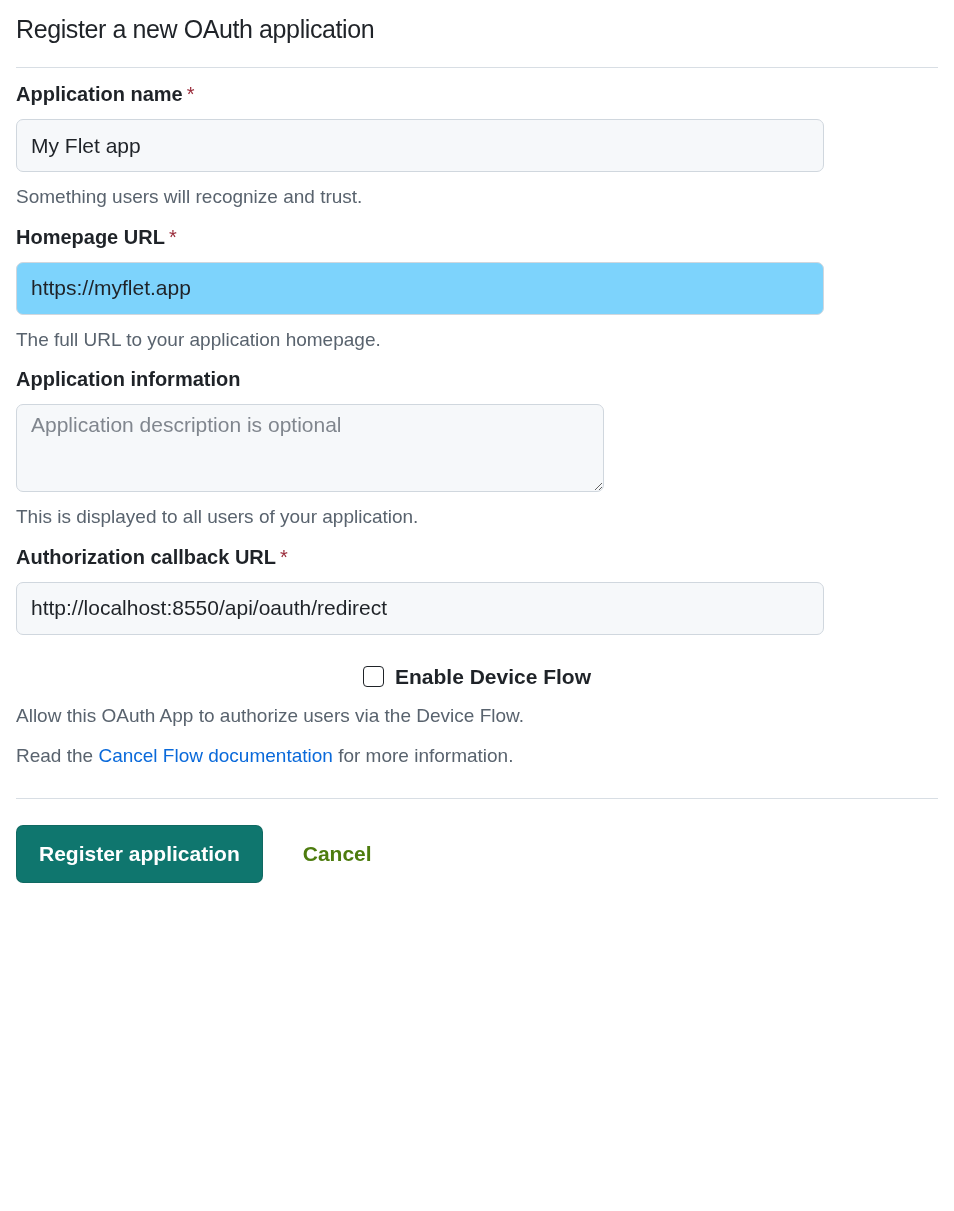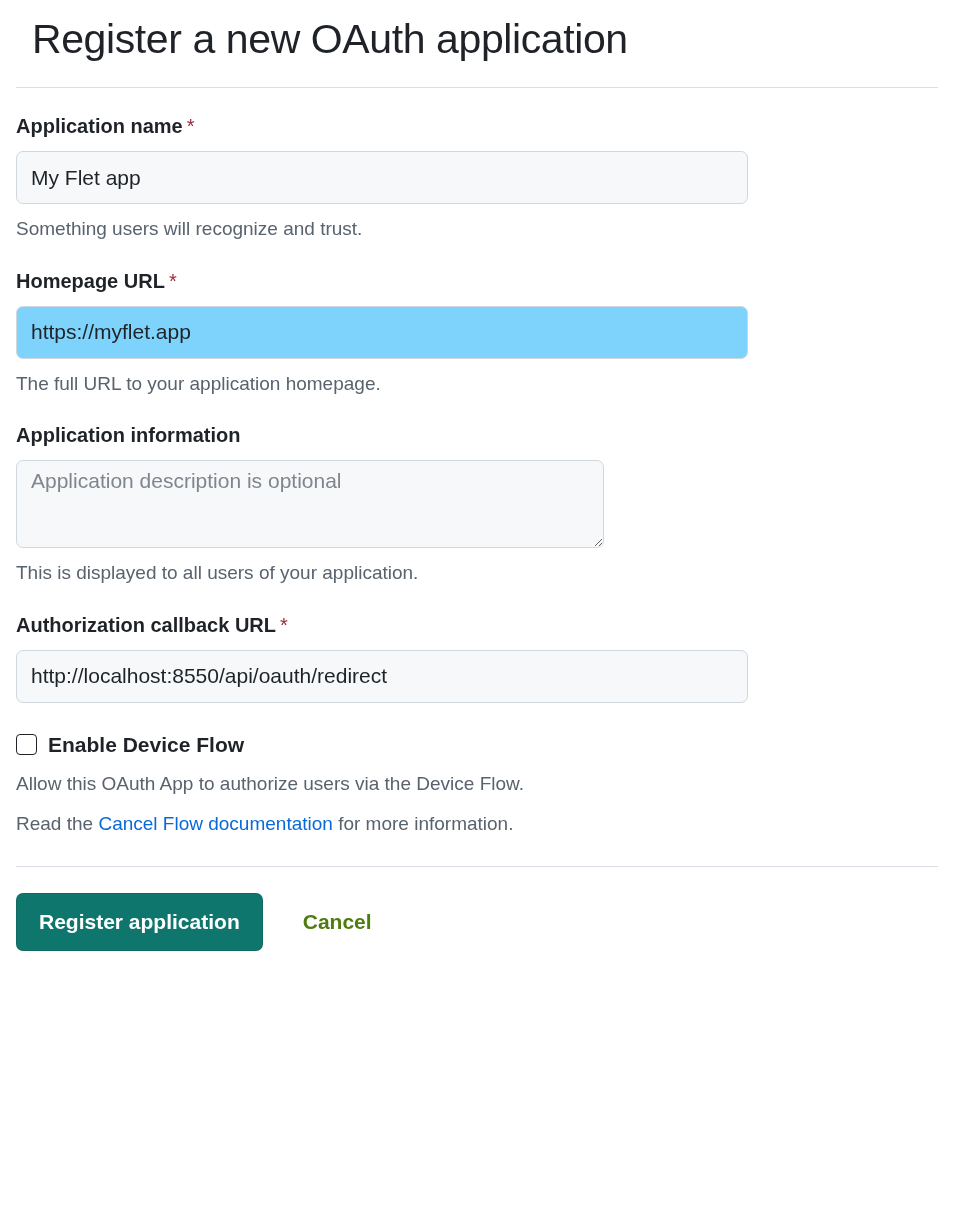--- a/index.html
+++ b/index.html
@@ -20,11 +20,11 @@
     padding: 0 16px;
   }
   .page-title {
-    font-size: 41px;
+    font-size: 25px;
     font-weight: 400;
     line-height: 1.25;
     letter-spacing: -0.4px;
-    margin: 14px 0 22px 16px;
+    margin: 14px 0 22px 0;
     color: #1f2328;
   }
   .rule {

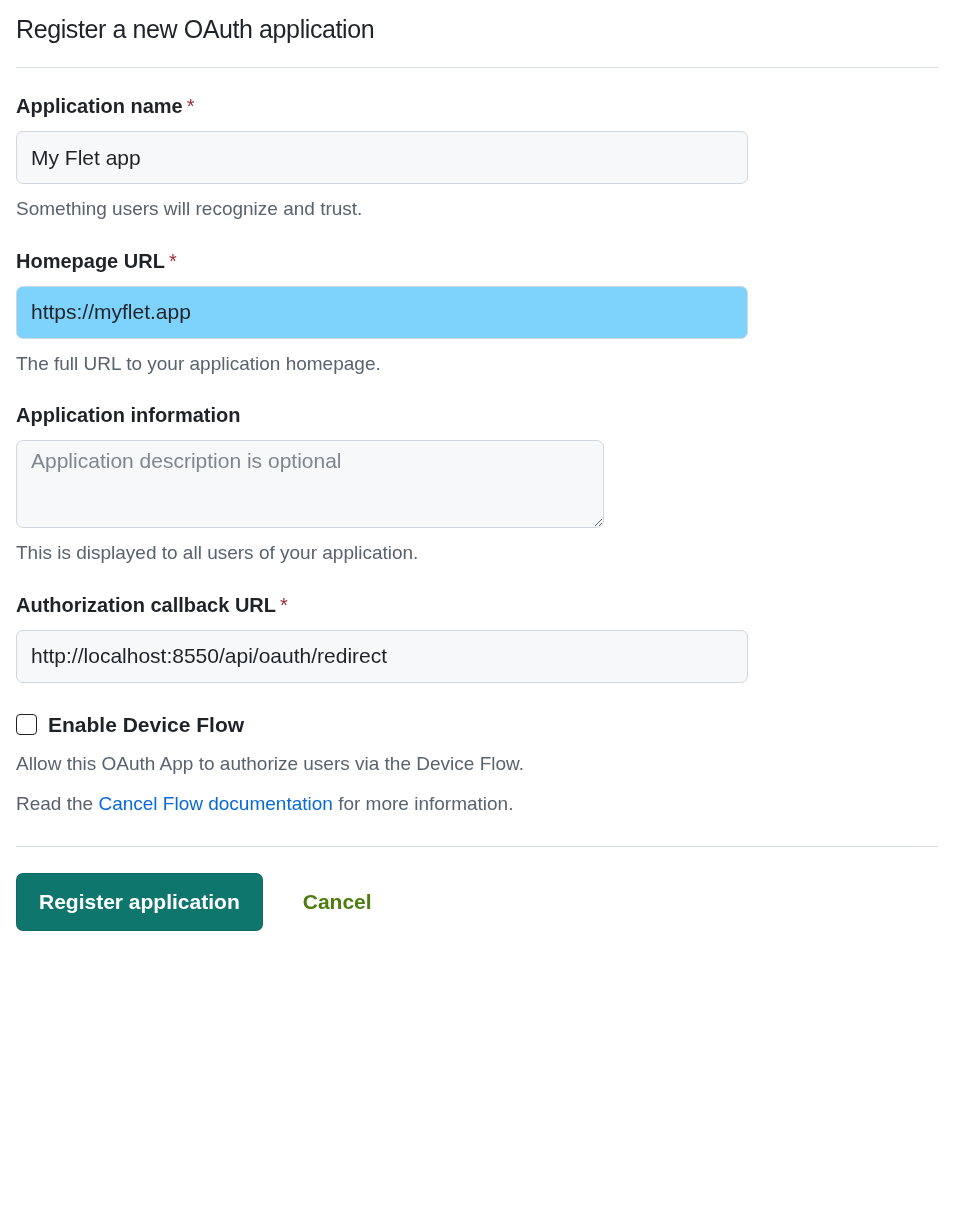--- a/index.html
+++ b/index.html
@@ -34,7 +34,7 @@
     margin: 0;
   }
   .field-block {
-    margin-top: 26px;
+    margin-top: 14px;
   }
   .field-label {
     font-size: 20px;

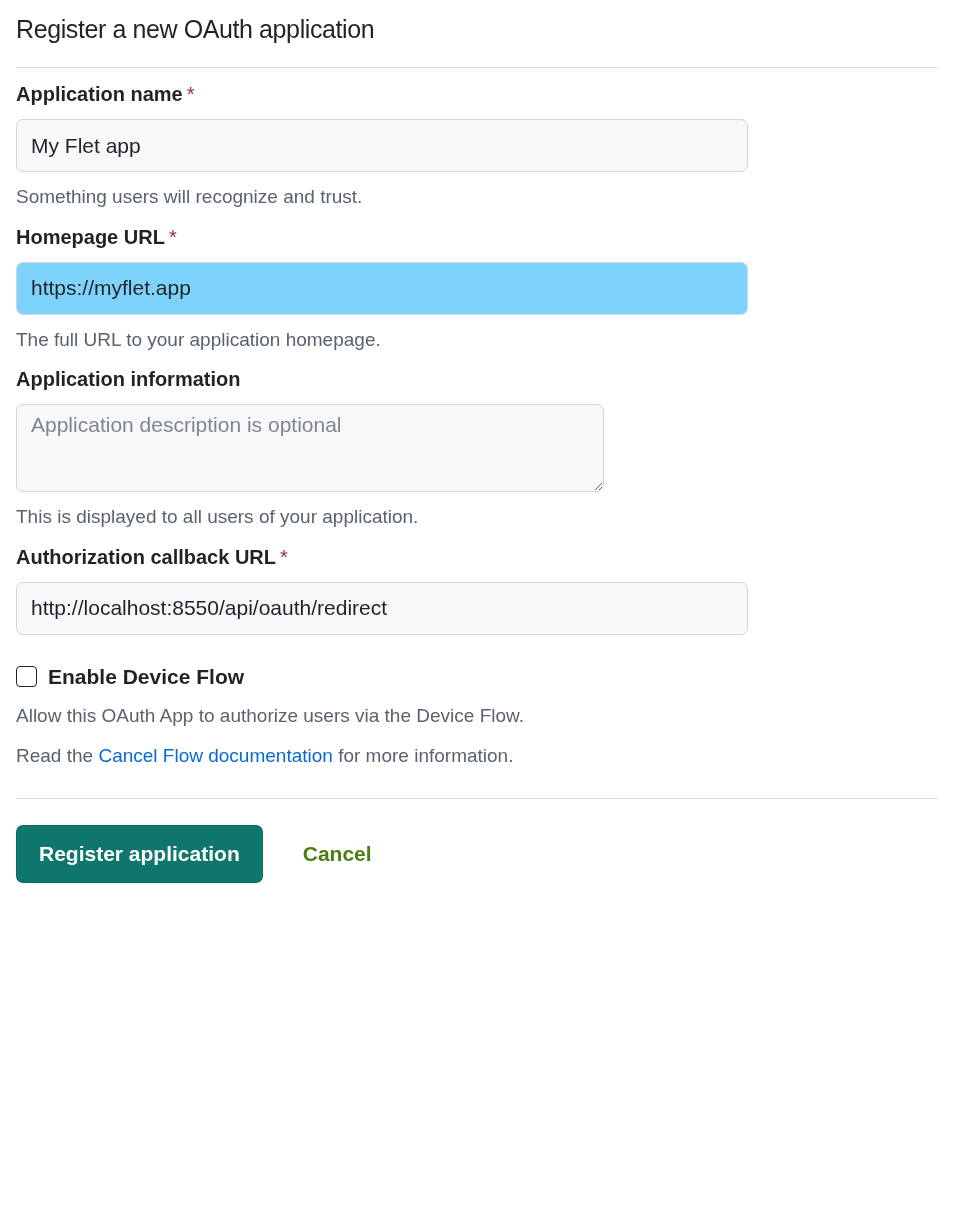--- a/index.html
+++ b/index.html
@@ -52,7 +52,7 @@
   }
   .text-input {
     display: block;
-    width: 732px;
+    width: 808px;
     height: 53px;
     font-size: 21px;
     font-family: "Liberation Sans", sans-serif;

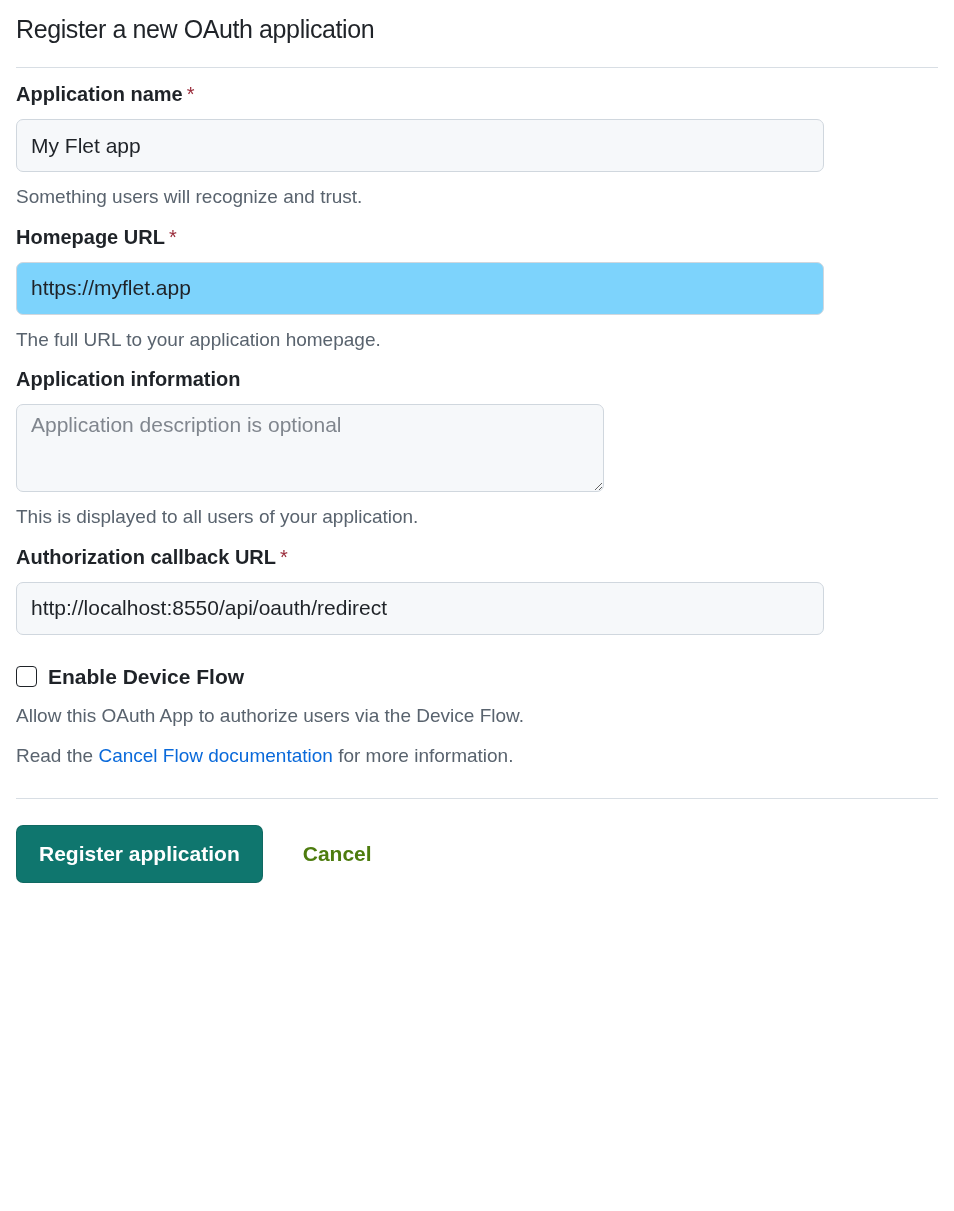--- a/index.html
+++ b/index.html
@@ -100,6 +100,7 @@
     display: flex;
     align-items: center;
     margin-top: 30px;
+    justify-content: center;
   }
   .checkbox {
     appearance: none;

